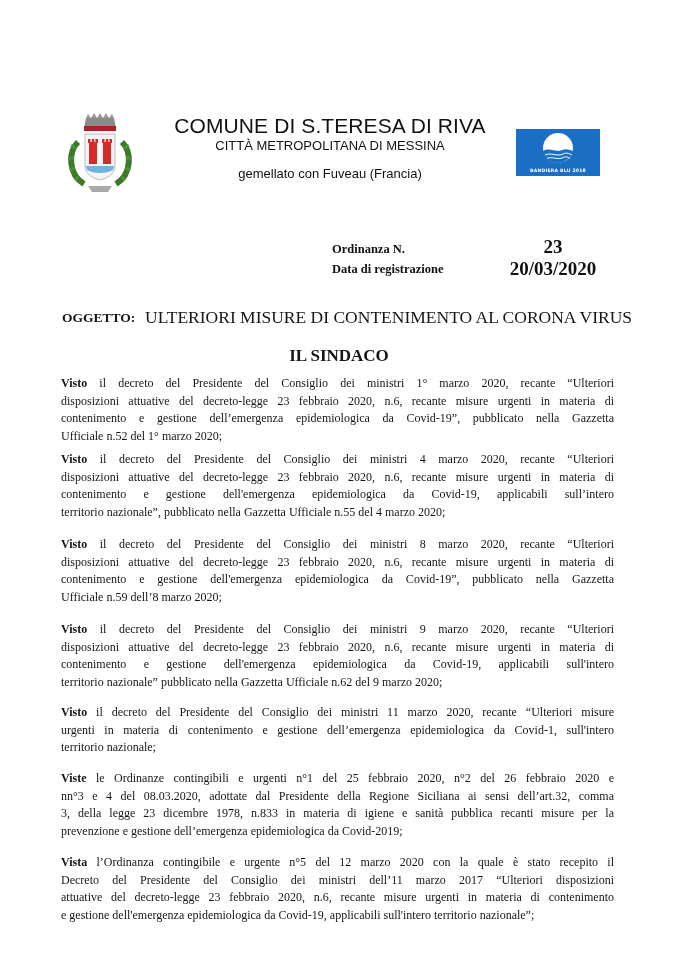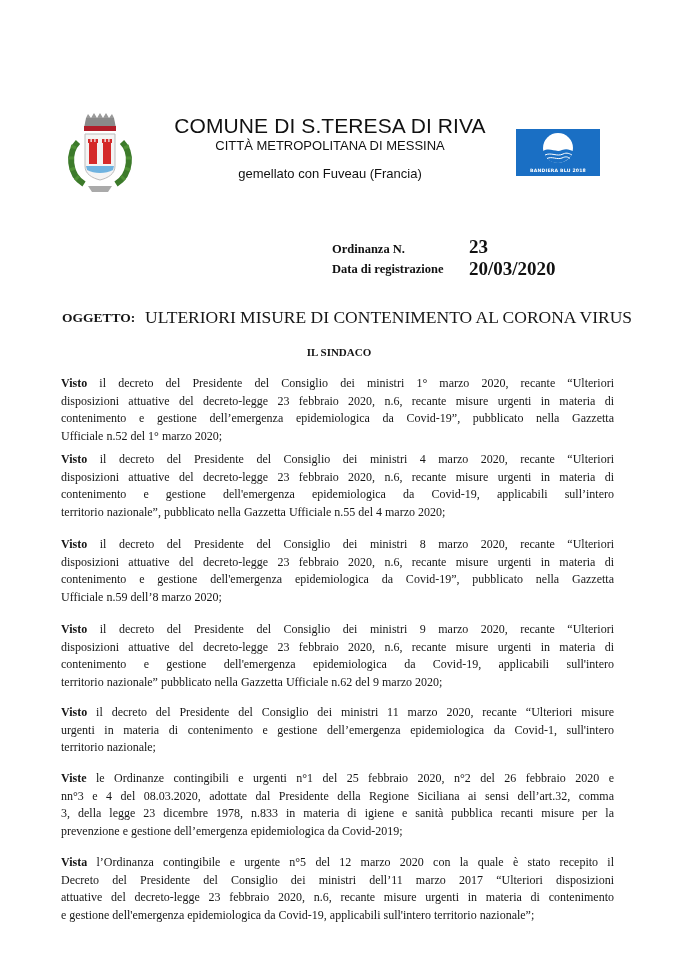--- a/index.html
+++ b/index.html
@@ -19,7 +19,7 @@
   
   .reg { font-family: "Liberation Serif", serif; font-weight: bold; color: #111; }
   .reg-label { position: absolute; left: 332px; font-size: 12.5px; }
-  .reg-value { position: absolute; width: 110px; left: 469px; font-size: 19px; }
+  .reg-value { position: absolute; width: 110px; left: 498px; text-align: center; font-size: 19px; }
 
   
   .serif { font-family: "Liberation Serif", serif; color: #161616; }

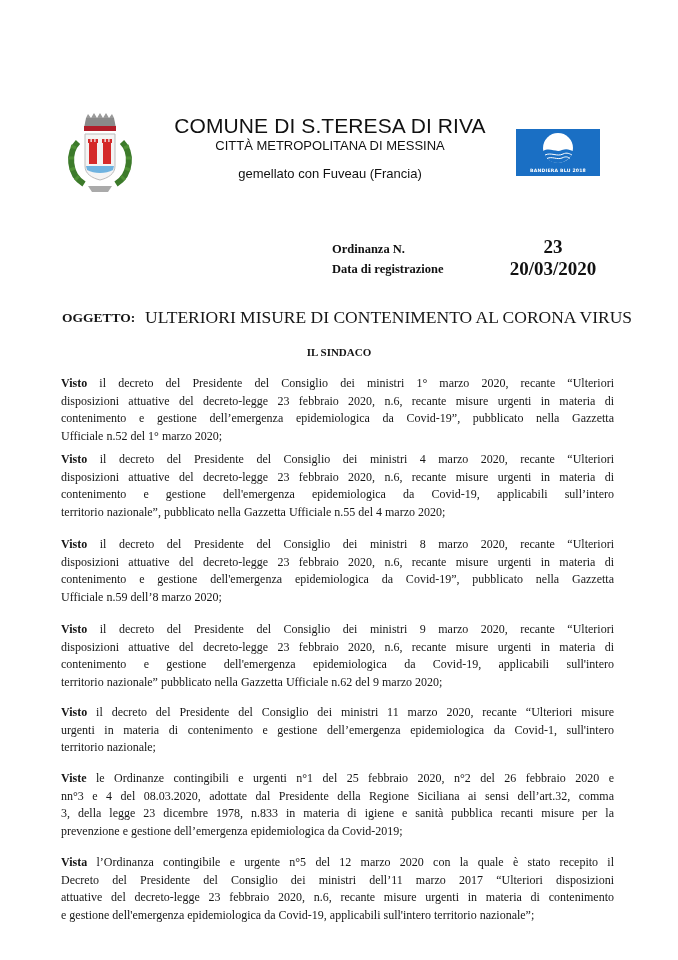--- a/index.html
+++ b/index.html
@@ -25,7 +25,7 @@
   .serif { font-family: "Liberation Serif", serif; color: #161616; }
   .oggetto-label { position: absolute; left: 62px; top: 262px; font-size: 13.5px; font-weight: bold; }
   .oggetto-text { position: absolute; left: 145px; top: 259px; font-size: 17.5px; }
-  .sindaco { position: absolute; left: 0; width: 678px; top: 298px; text-align: center; font-size: 11px; font-weight: bold; }
+  .sindaco { position: absolute; left: 0; width: 678px; top: 298px; text-align: center; font-size: 17px; font-weight: bold; }
 
   .para { position: absolute; left: 61px; width: 553px; font-size: 12px; }
   .line { display: block; height: 17.5px; line-height: 17.5px; white-space: nowrap; text-align: justify; text-align-last: justify; }

